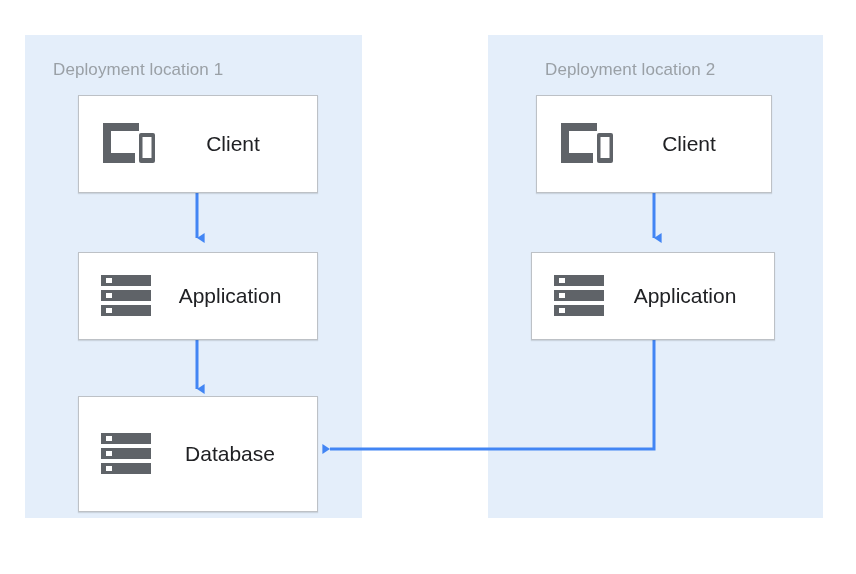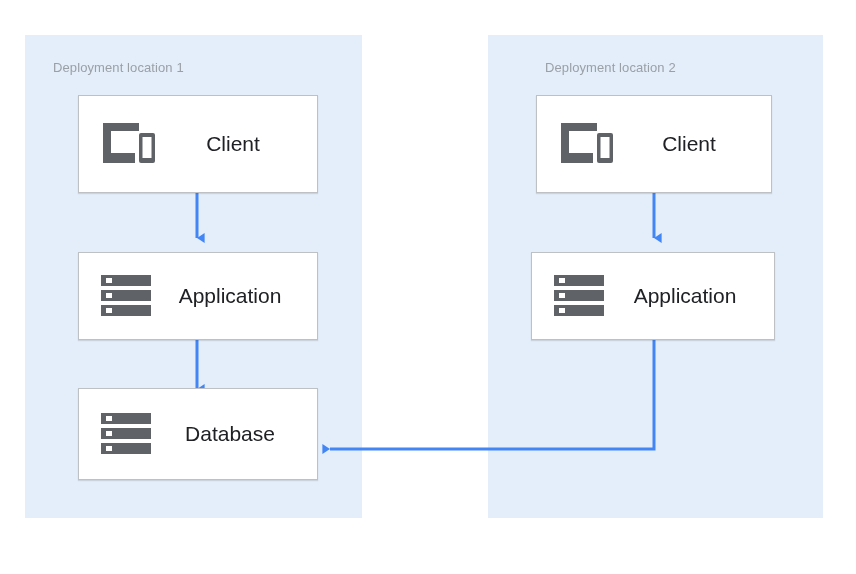--- a/index.html
+++ b/index.html
@@ -24,7 +24,7 @@
   .zone-label {
     position: absolute;
     color: #9aa0a6;
-    font-size: 13px;
+    font-size: 17px;
     font-family: "Liberation Sans", sans-serif;
     white-space: nowrap;
     letter-spacing: 0.1px;

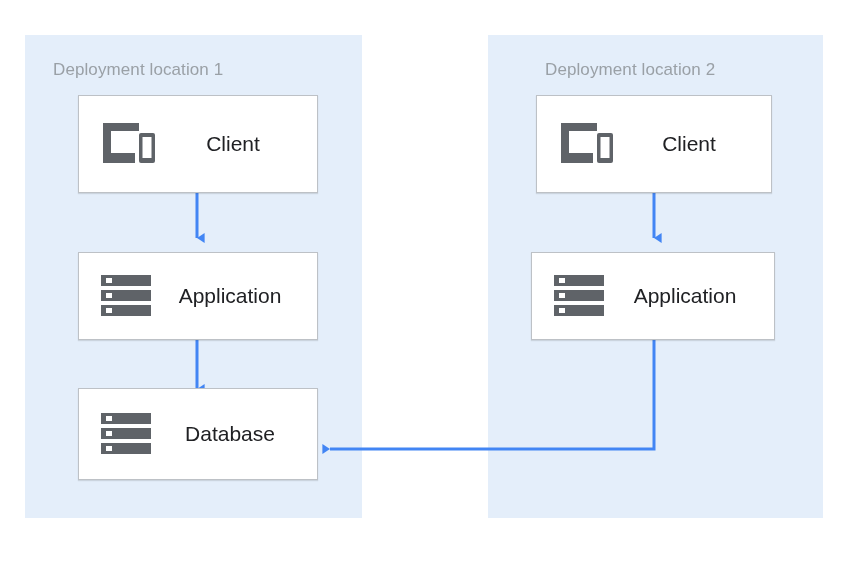--- a/index.html
+++ b/index.html
@@ -122,7 +122,7 @@
     <div class="node-label">Application</div>
   </div>
 
-  <div class="node" style="left:78px; top:388px; width:240px; height:92px;">
+  <div class="node" style="left:78px; top:396px; width:240px; height:116px;">
     <svg class="node-icon" width="50" height="46" viewBox="0 0 50 46" xmlns="http://www.w3.org/2000/svg">
       <rect x="0" y="2" width="50" height="11" fill="#5f6368"></rect>
       <rect x="0" y="17" width="50" height="11" fill="#5f6368"></rect>

